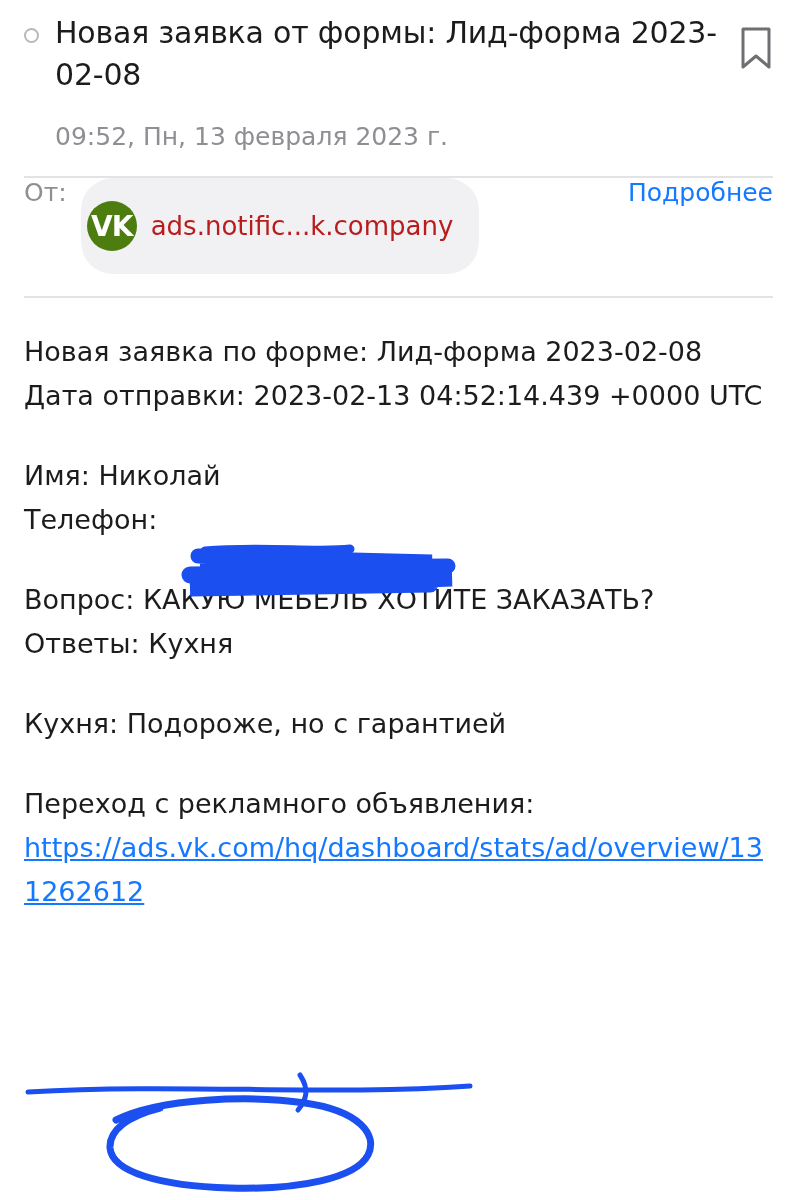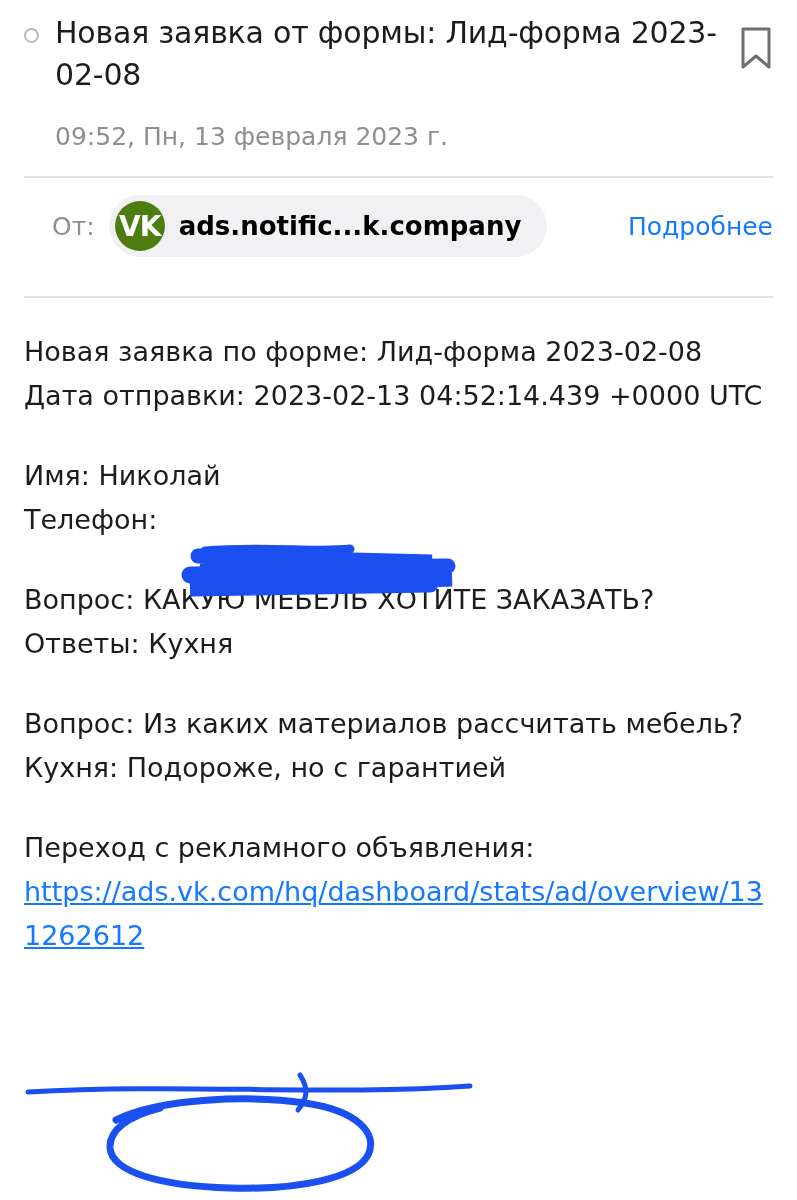--- a/index.html
+++ b/index.html
@@ -71,9 +71,7 @@
   }
   .sender-row {
     display: flex;
-    align-items: center;
     height: 96px;
-    margin-left: 28px;
   }
   .from-label {
     font-size: 25px;

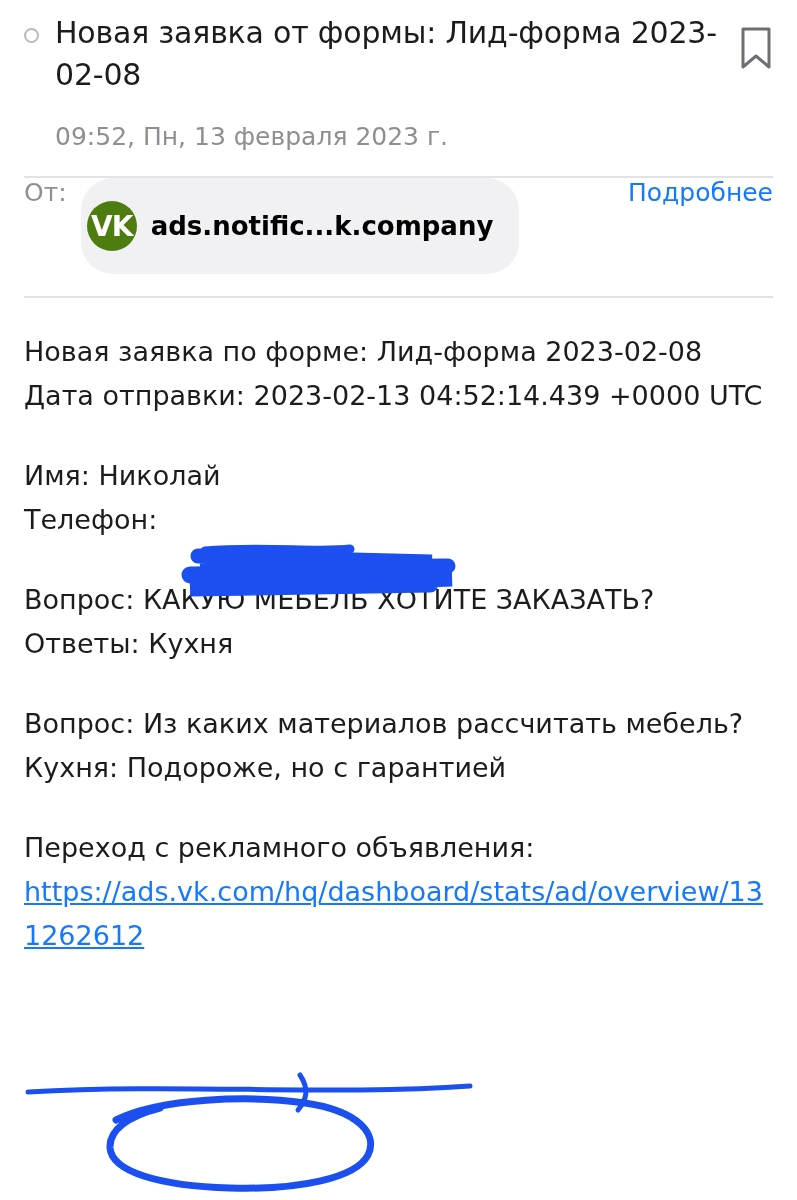--- a/index.html
+++ b/index.html
@@ -104,12 +104,11 @@
   }
   .sender-address {
     font-size: 26px;
-    color: #000000;
+    color: #b91c1c;
     margin-left: 14px;
     white-space: nowrap;
     overflow: hidden;
     text-overflow: ellipsis;
-    font-weight: bold;
   }
   .details-link {
     font-size: 25px;

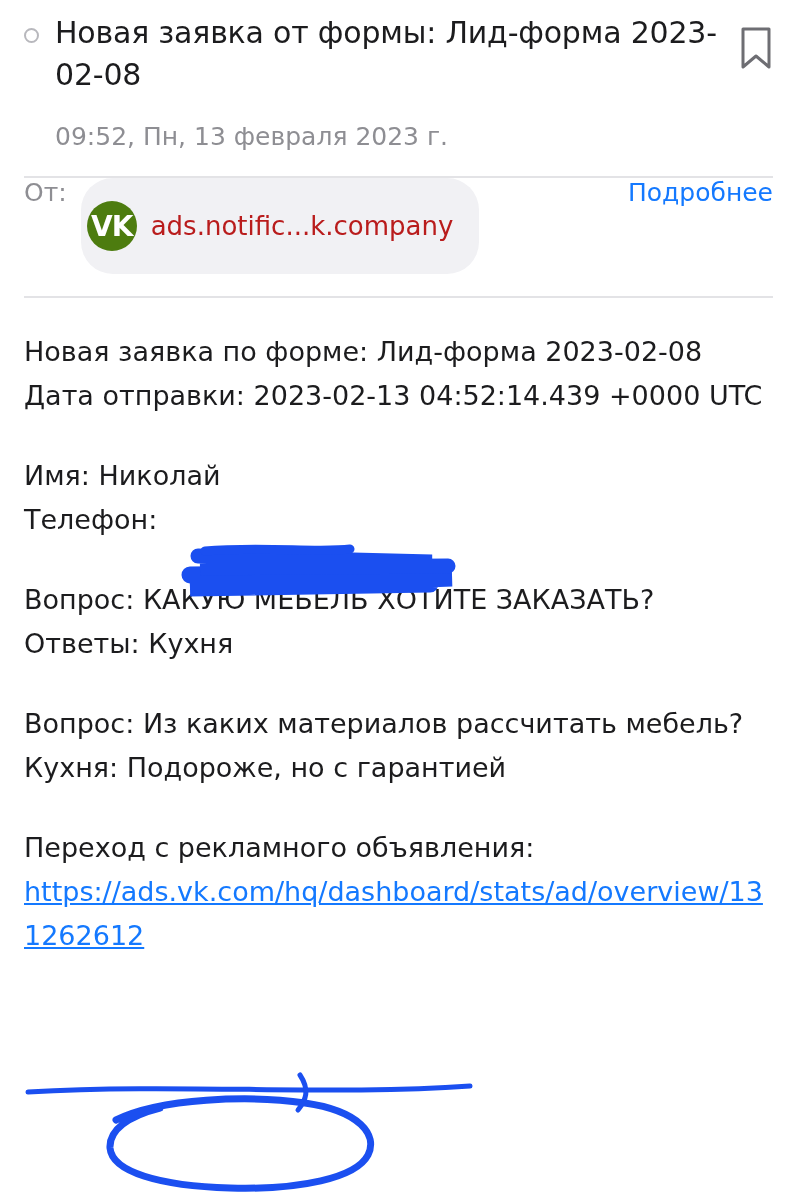--- a/index.html
+++ b/index.html
@@ -197,7 +197,6 @@
     </p>
 
     <p class="para">
-      <span class="line">Вопрос: Из каких материалов рассчитать мебель?</span>
       <span class="line">Кухня: Подороже, но с гарантией</span>
     </p>
 

